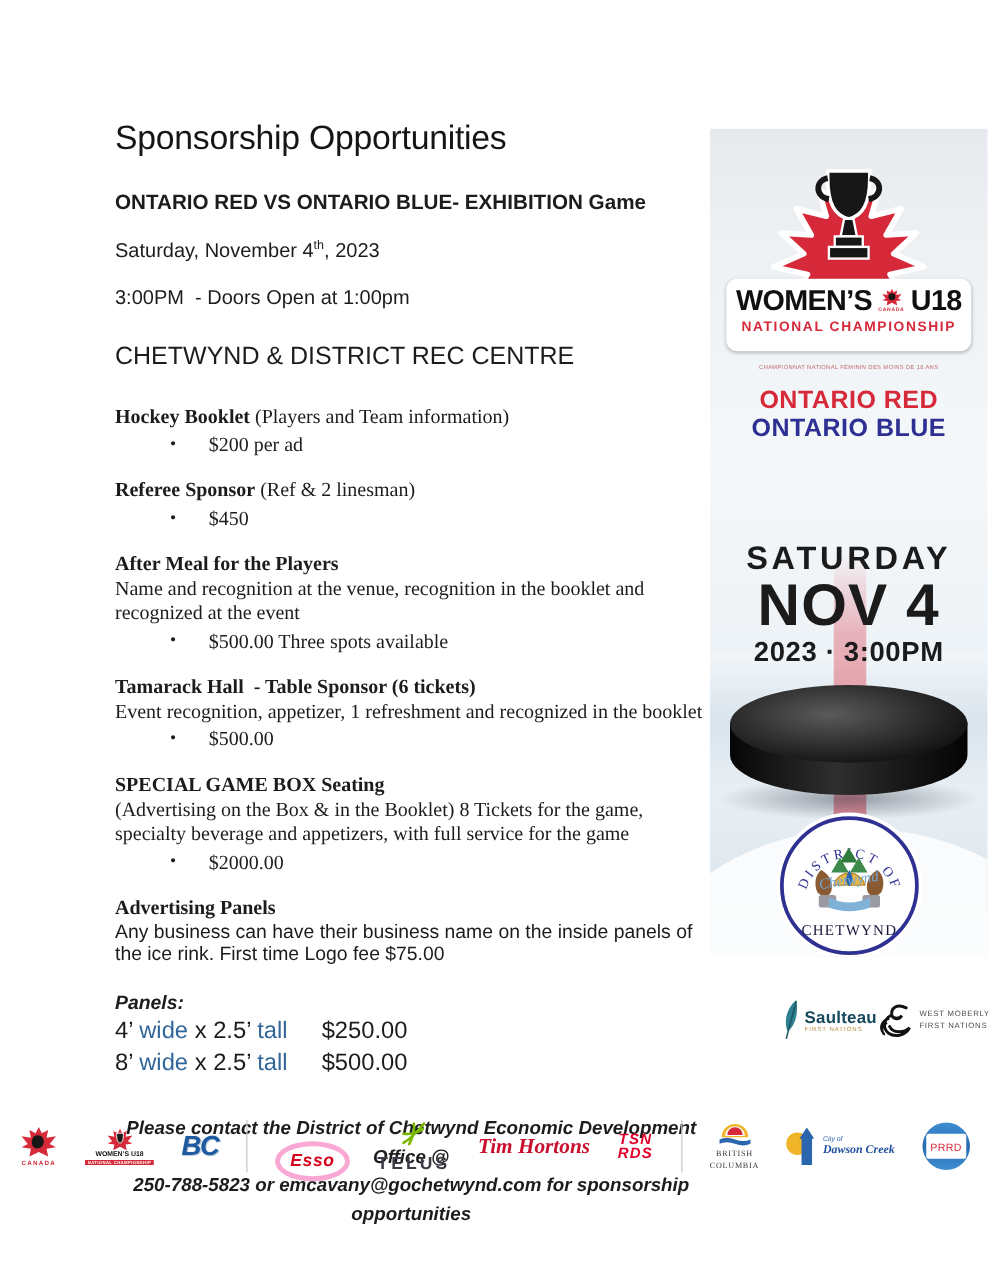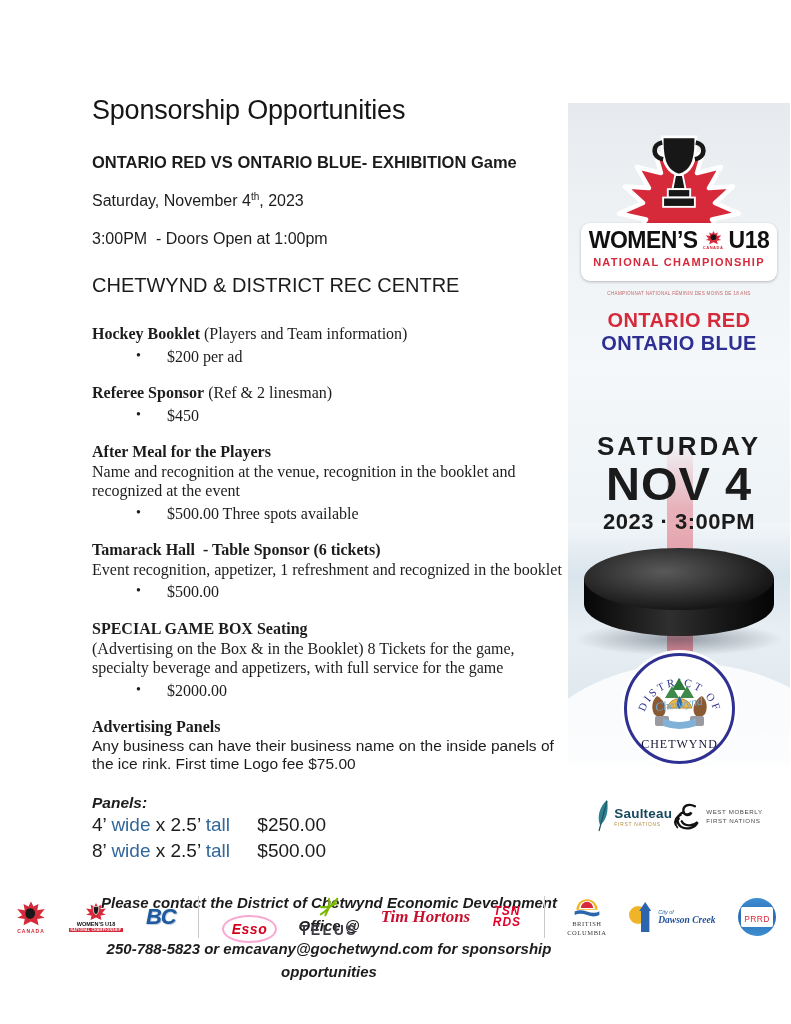--- a/index.html
+++ b/index.html
@@ -78,7 +78,7 @@
 
   
   .partners { position:absolute; left:566px; top:786px; width:226px; height:60px; z-index:6;
-    display:flex; align-items:center; justify-content:center; }
+    display:flex; align-items:center; justify-content:flex-end; }
   .saulteau { display:flex; align-items:center; gap:3px; }
   .saulteau-text .nm { font-size:13.5px; font-weight:700; color:#17495c; letter-spacing:0.2px; }
   .saulteau-text .sb { font-size:4.8px; color:#b5893b; letter-spacing:0.8px; margin-top:1px; }

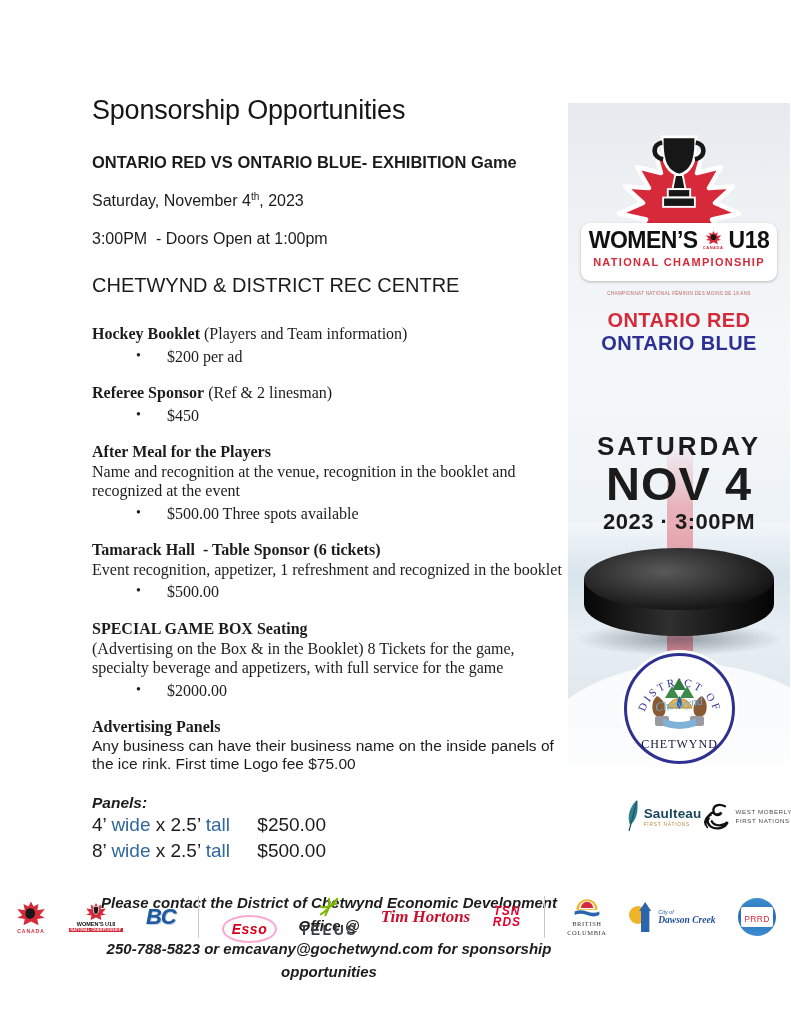--- a/index.html
+++ b/index.html
@@ -95,7 +95,7 @@
   .u18mini-champ { font-size:3.4px; font-weight:700; color:#ffffff; background:#d6293a; padding:0 2px; letter-spacing:0.3px; margin-top:1px; }
   .bc-word { font-size:22px; font-weight:700; font-style:italic; color:#1e5aa0;
     text-shadow:0 0 1px #9fb4cc, 1px 1px 0 #c8d4e2; letter-spacing:-1px; }
-  .esso-oval { border:2px solid #f9a8d4; border-radius:50%; background:#fff; padding:3px 8px;margin-top:23px; }
+  .esso-oval { border:4px solid #f9a8d4; border-radius:50%; background:#fff; padding:3px 8px;margin-top:23px; }
   .esso-word { color:#d6001c; font-weight:700; font-style:italic; font-size:14px; letter-spacing:0.5px; }
   .telus { flex-direction:column; gap:4px; }
   .telus-word { font-size:14px; font-weight:700; color:#3c3c46; letter-spacing:2.5px; }

